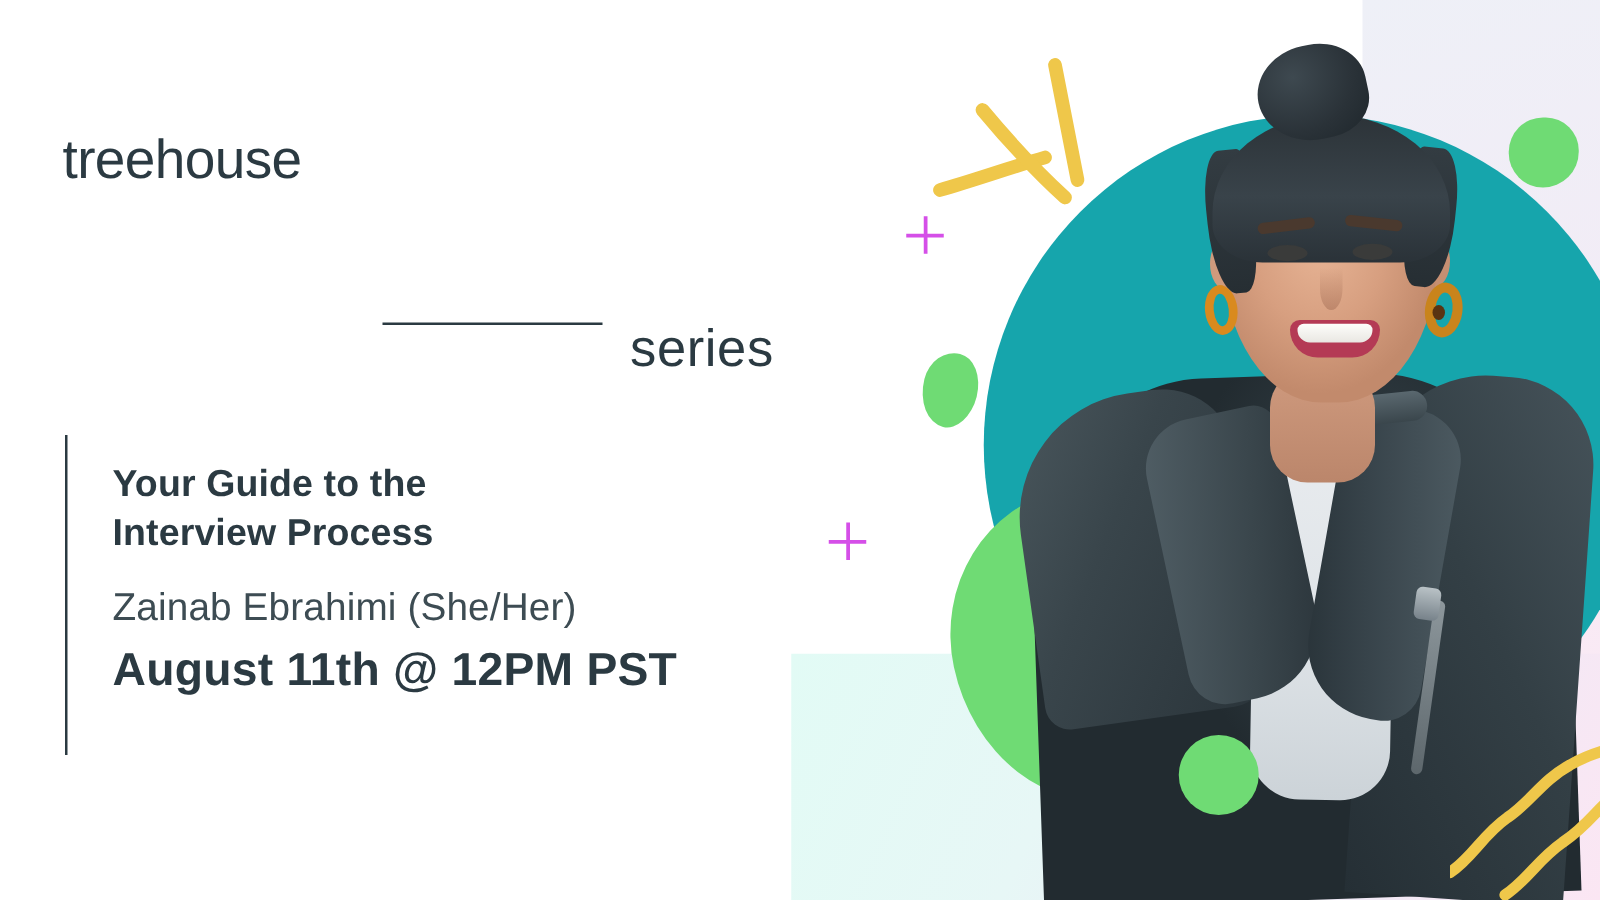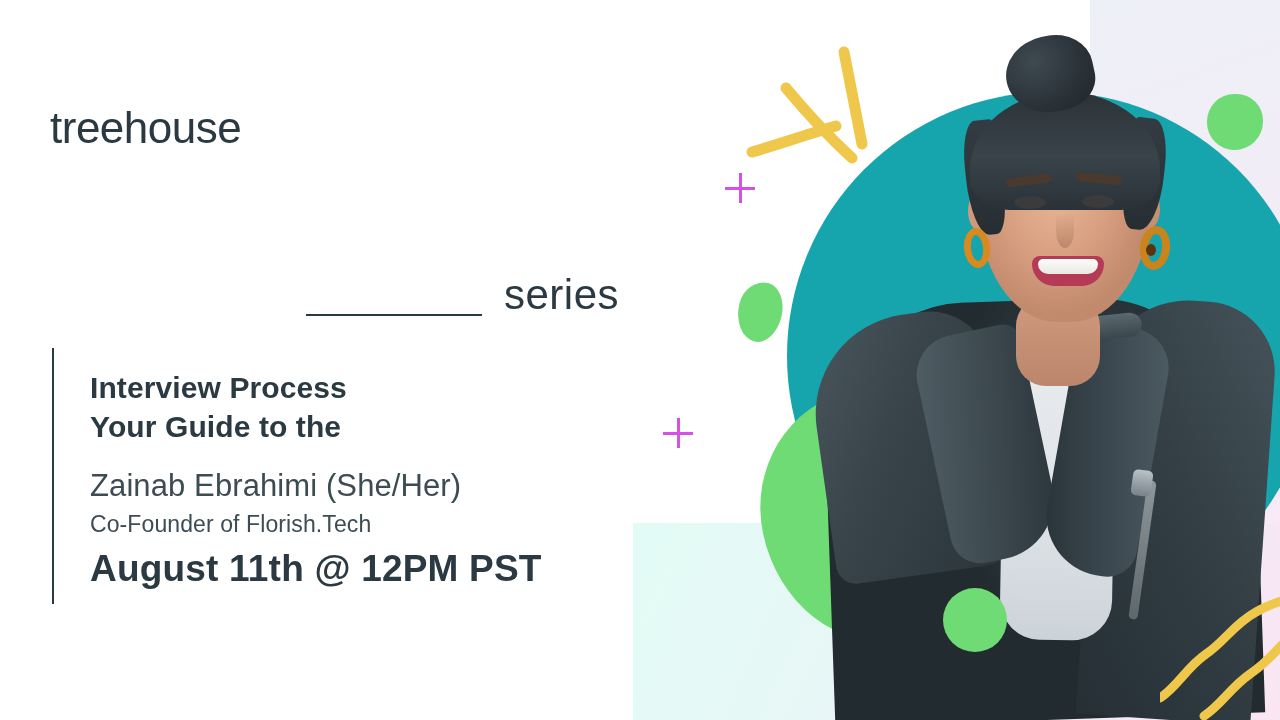--- a/index.html
+++ b/index.html
@@ -256,10 +256,10 @@
   }
   .series-row {
     position: absolute;
-    left: 306px; top: 274px;
+    left: 306px; top: 258px;
     width: 320px;
     display: flex;
-    align-items: flex-end;
+    align-items: flex-start;
     gap: 22px;
   }
   .series-rule {

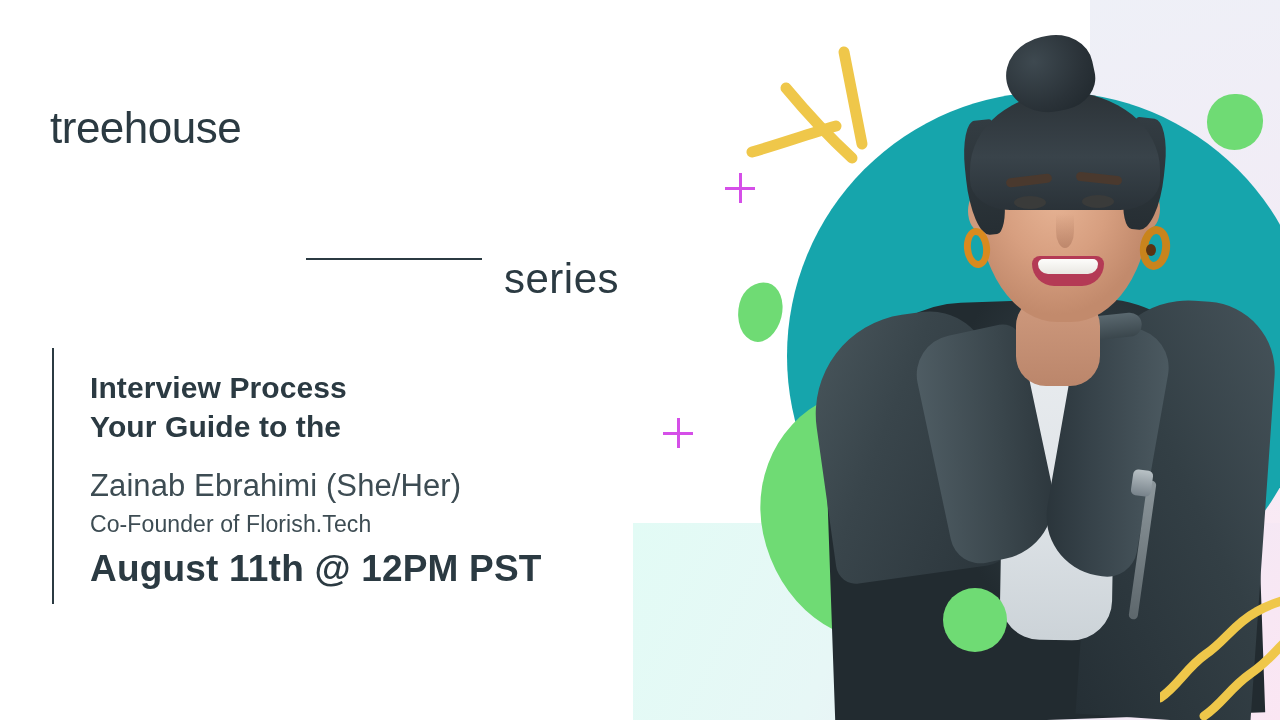--- a/index.html
+++ b/index.html
@@ -397,8 +397,8 @@
   <div class="accent-bar"></div>
 
   <div class="title-block">
+    <div class="talk-title">Your Guide to the</div>
     <div class="talk-title">Interview Process</div>
-    <div class="talk-title">Your Guide to the</div>
     <div class="speaker-name">Zainab Ebrahimi (She/Her)</div>
     <div class="speaker-role">Co-Founder of Florish.Tech</div>
     <div class="event-date">August 11th @ 12PM PST</div>

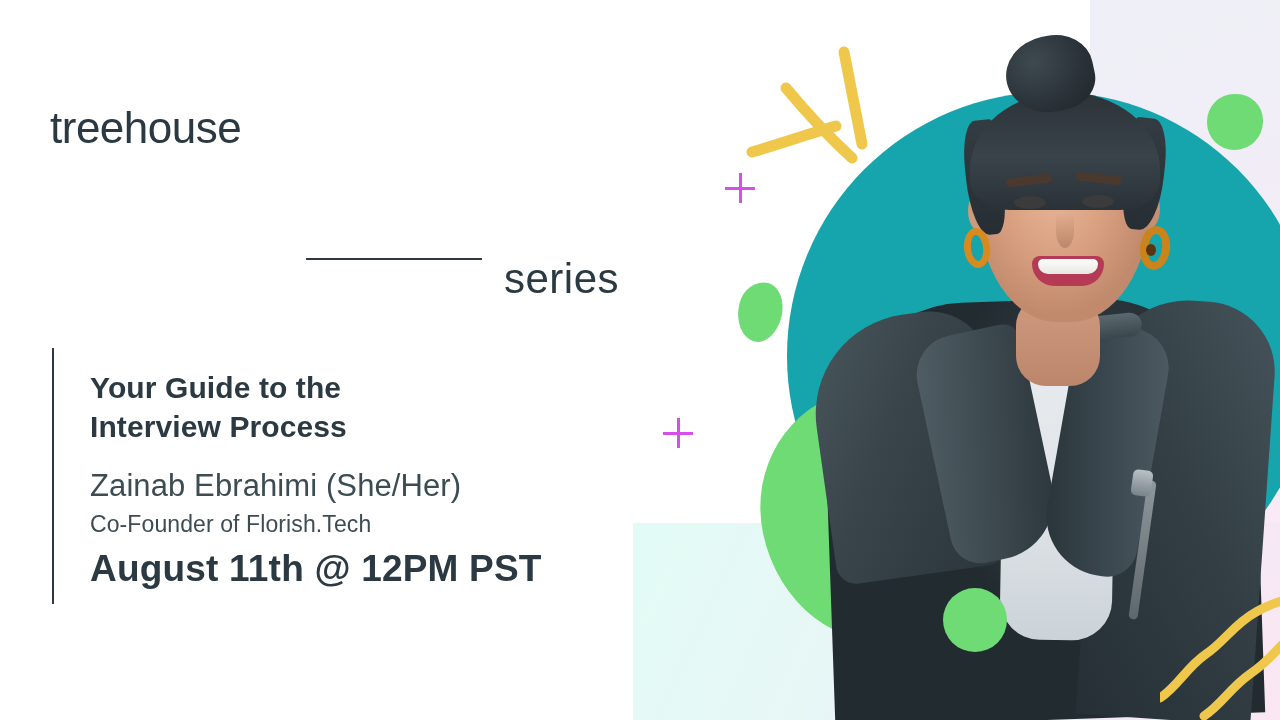--- a/index.html
+++ b/index.html
@@ -400,7 +400,6 @@
     <div class="talk-title">Your Guide to the</div>
     <div class="talk-title">Interview Process</div>
     <div class="speaker-name">Zainab Ebrahimi (She/Her)</div>
-    <div class="speaker-role">Co-Founder of Florish.Tech</div>
     <div class="event-date">August 11th @ 12PM PST</div>
   </div>
 

